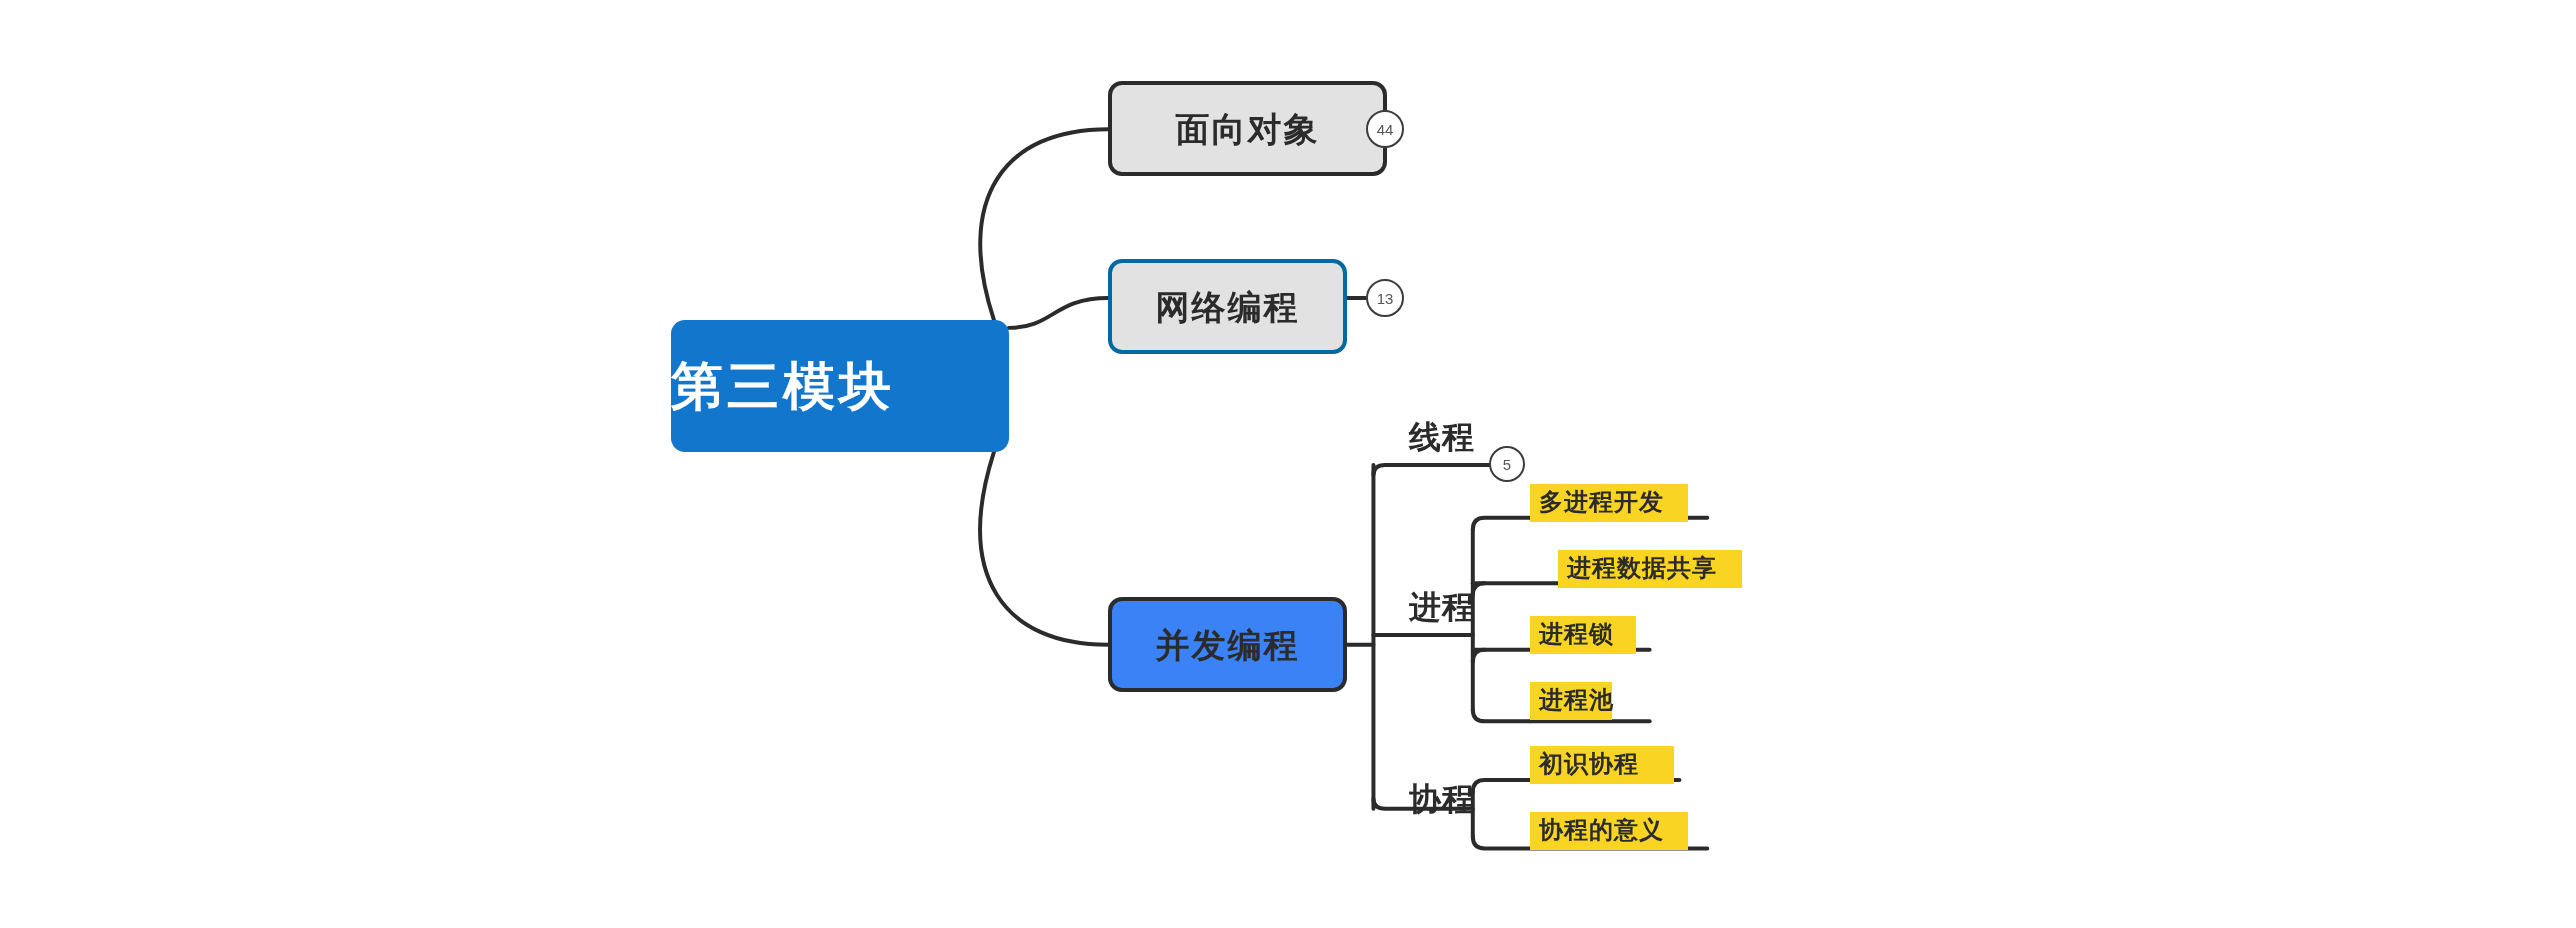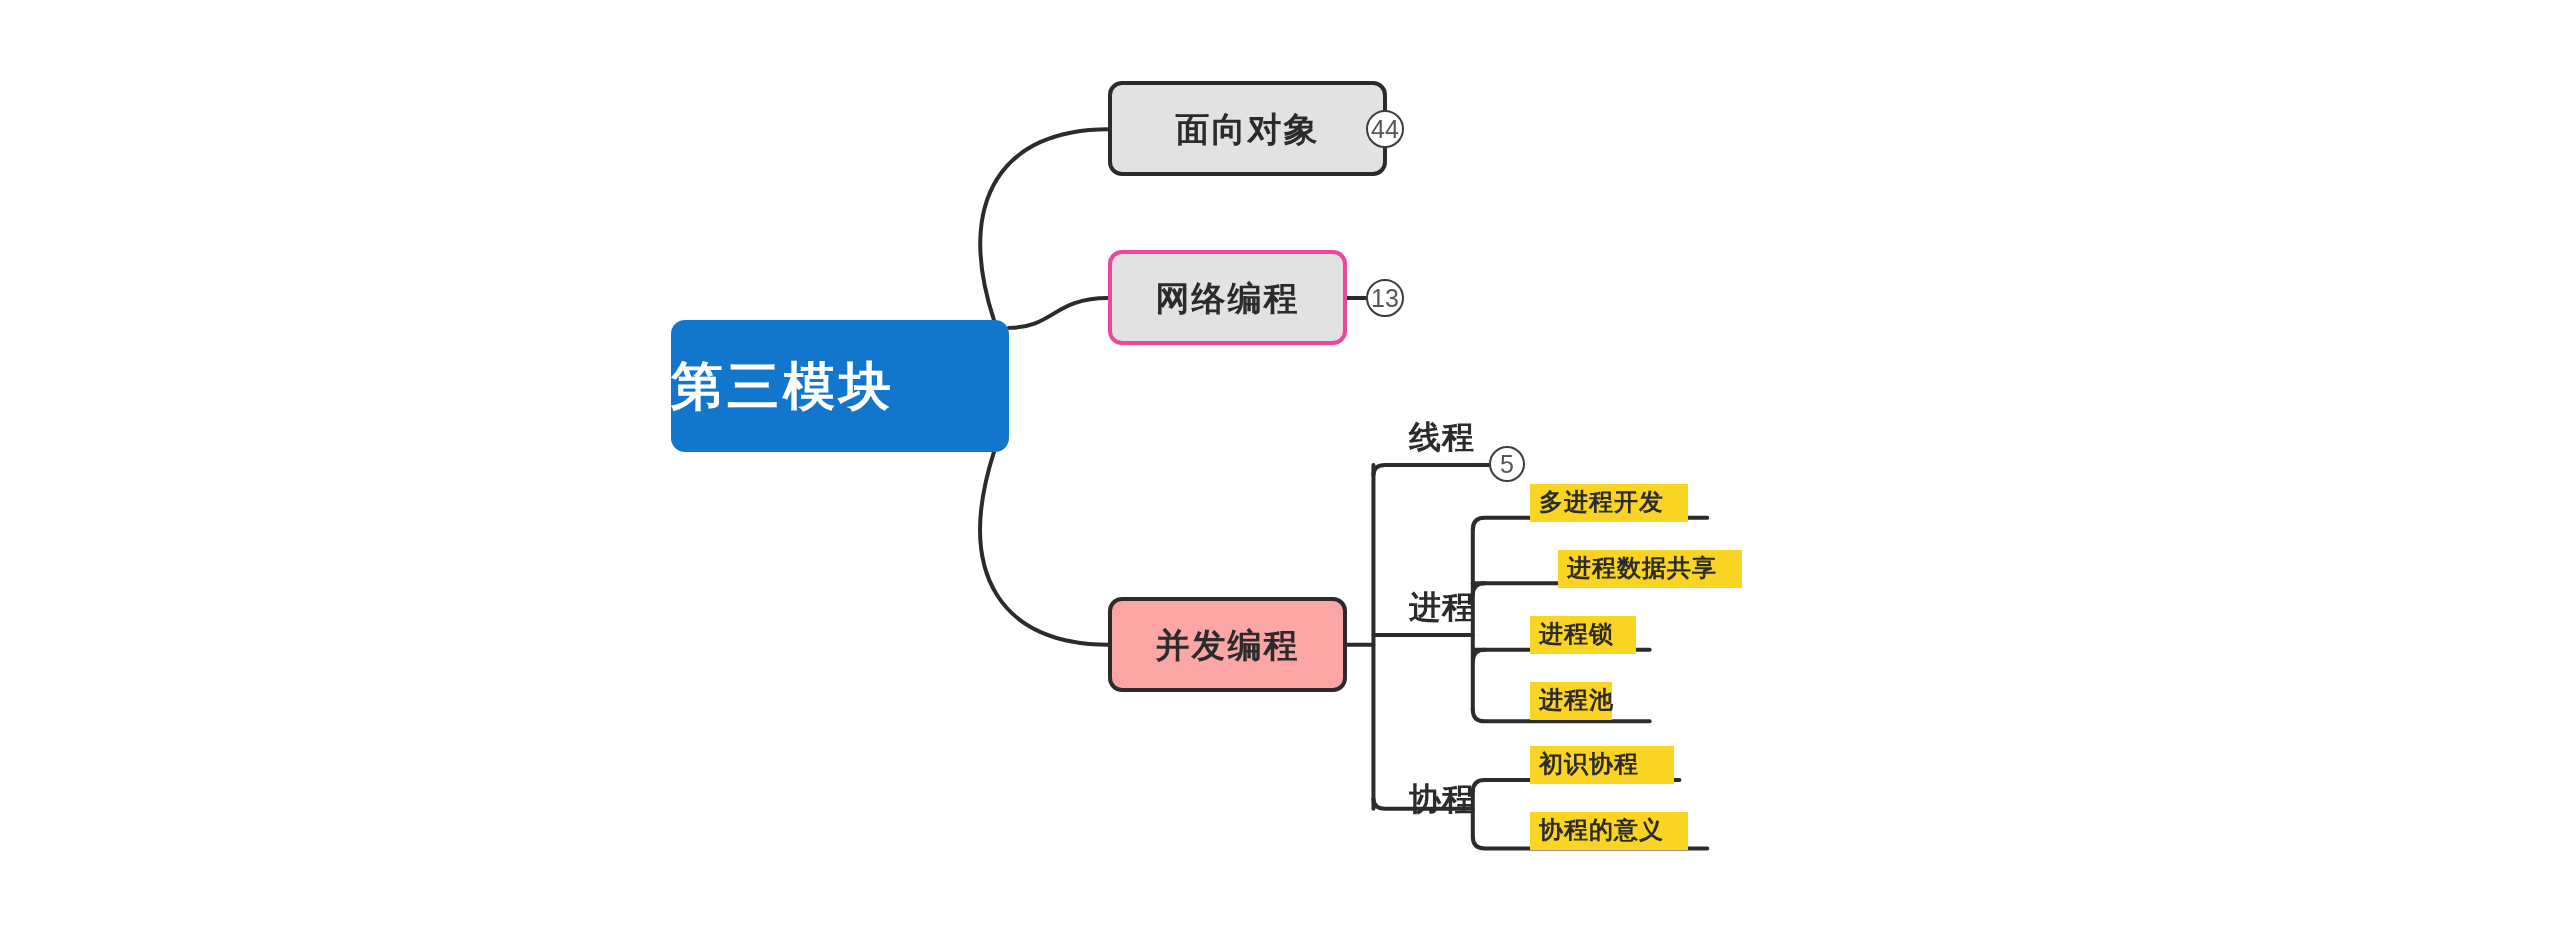--- a/index.html
+++ b/index.html
@@ -80,7 +80,7 @@
     box-sizing: border-box;
   }
   .badge-text {
-    font-size: 25px;
+    font-size: 15px;
     color: #555555;
     line-height: 1;
     letter-spacing: 0;

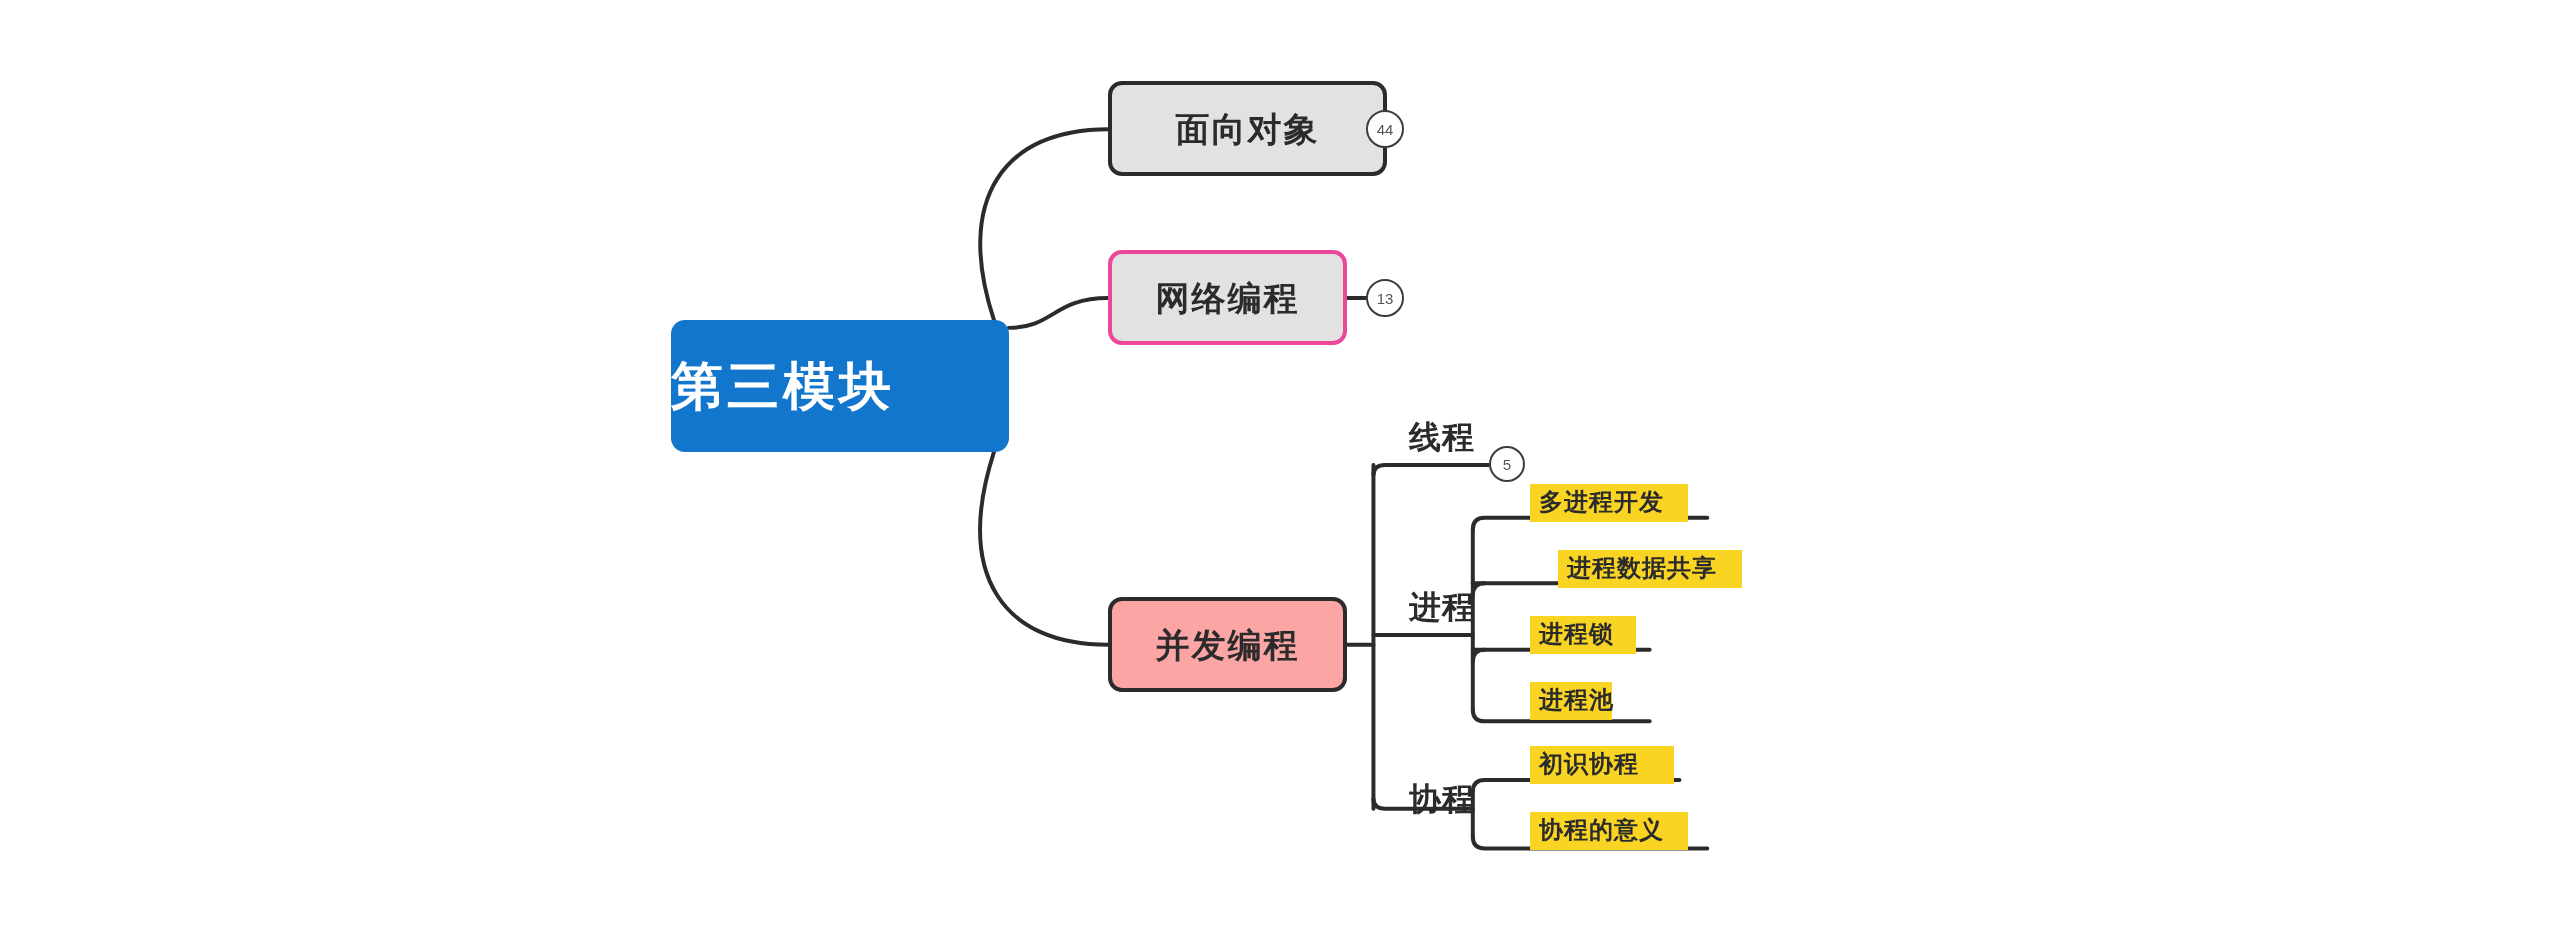--- a/index.html
+++ b/index.html
@@ -174,7 +174,7 @@
     <span class="badge-text">44</span>
   </div>
 
-  <div class="branch-node" style="left:1108px; top:250px; width:239px; background:#e2e2e2; border:4px solid #ec4899;">
+  <div class="branch-node" style="left:1108px; top:259px; width:239px; background:#e2e2e2; border:4px solid #0369a1;">
     <span class="branch-label">网络编程</span>
   </div>
   <div class="badge" style="left:1366px; top:279px;">

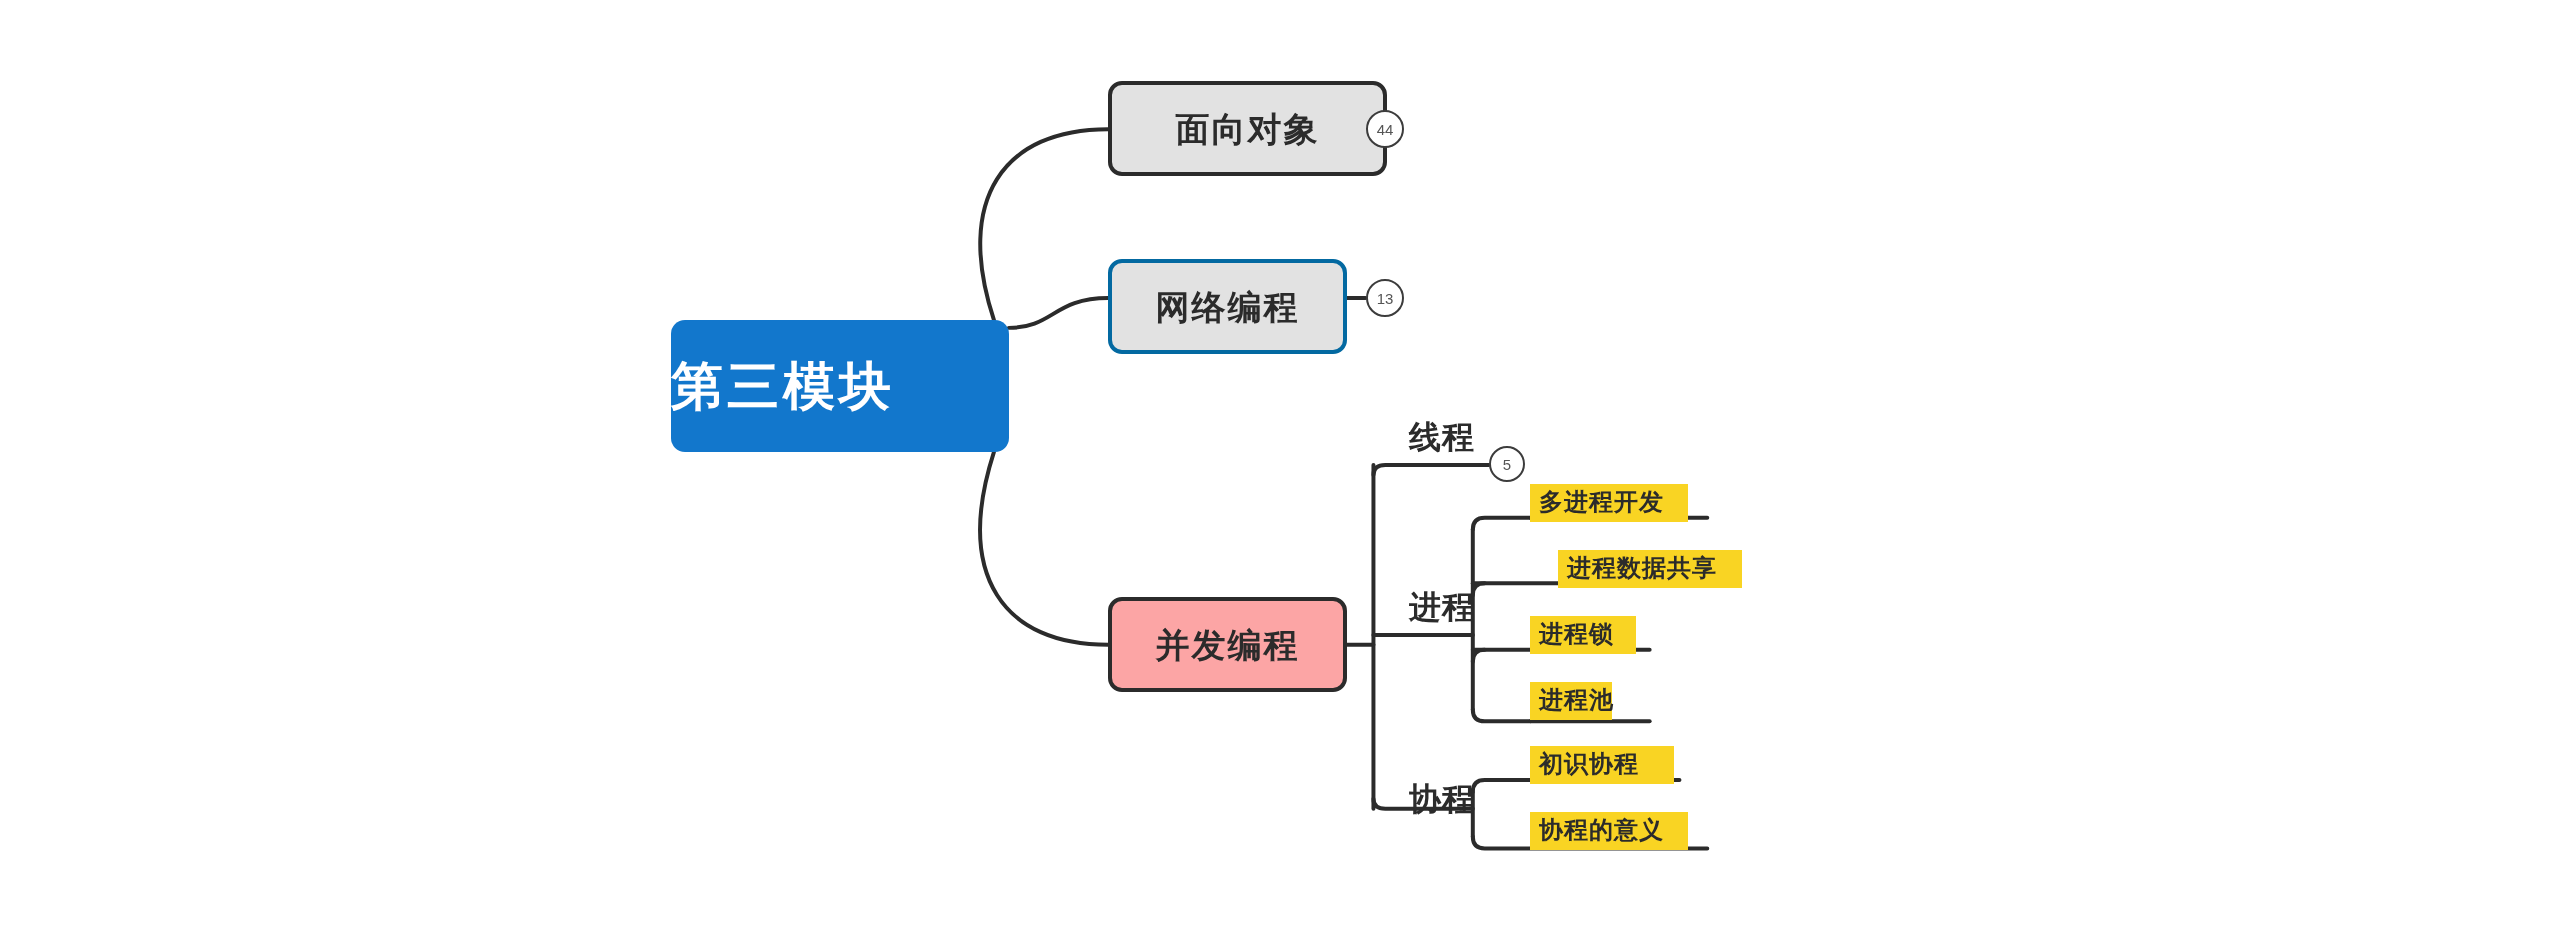--- a/index.html
+++ b/index.html
@@ -181,7 +181,7 @@
     <span class="badge-text">13</span>
   </div>
 
-  <div class="branch-node" style="left:1108px; top:597px; width:239px; background:#fca5a5; border:4px solid #2b2b2b;">
+  <div class="branch-node" style="left:1108px; top:597px; width:239px; background:#3b82f6; border:4px solid #2b2b2b;">
     <span class="branch-label">并发编程</span>
   </div>
 

